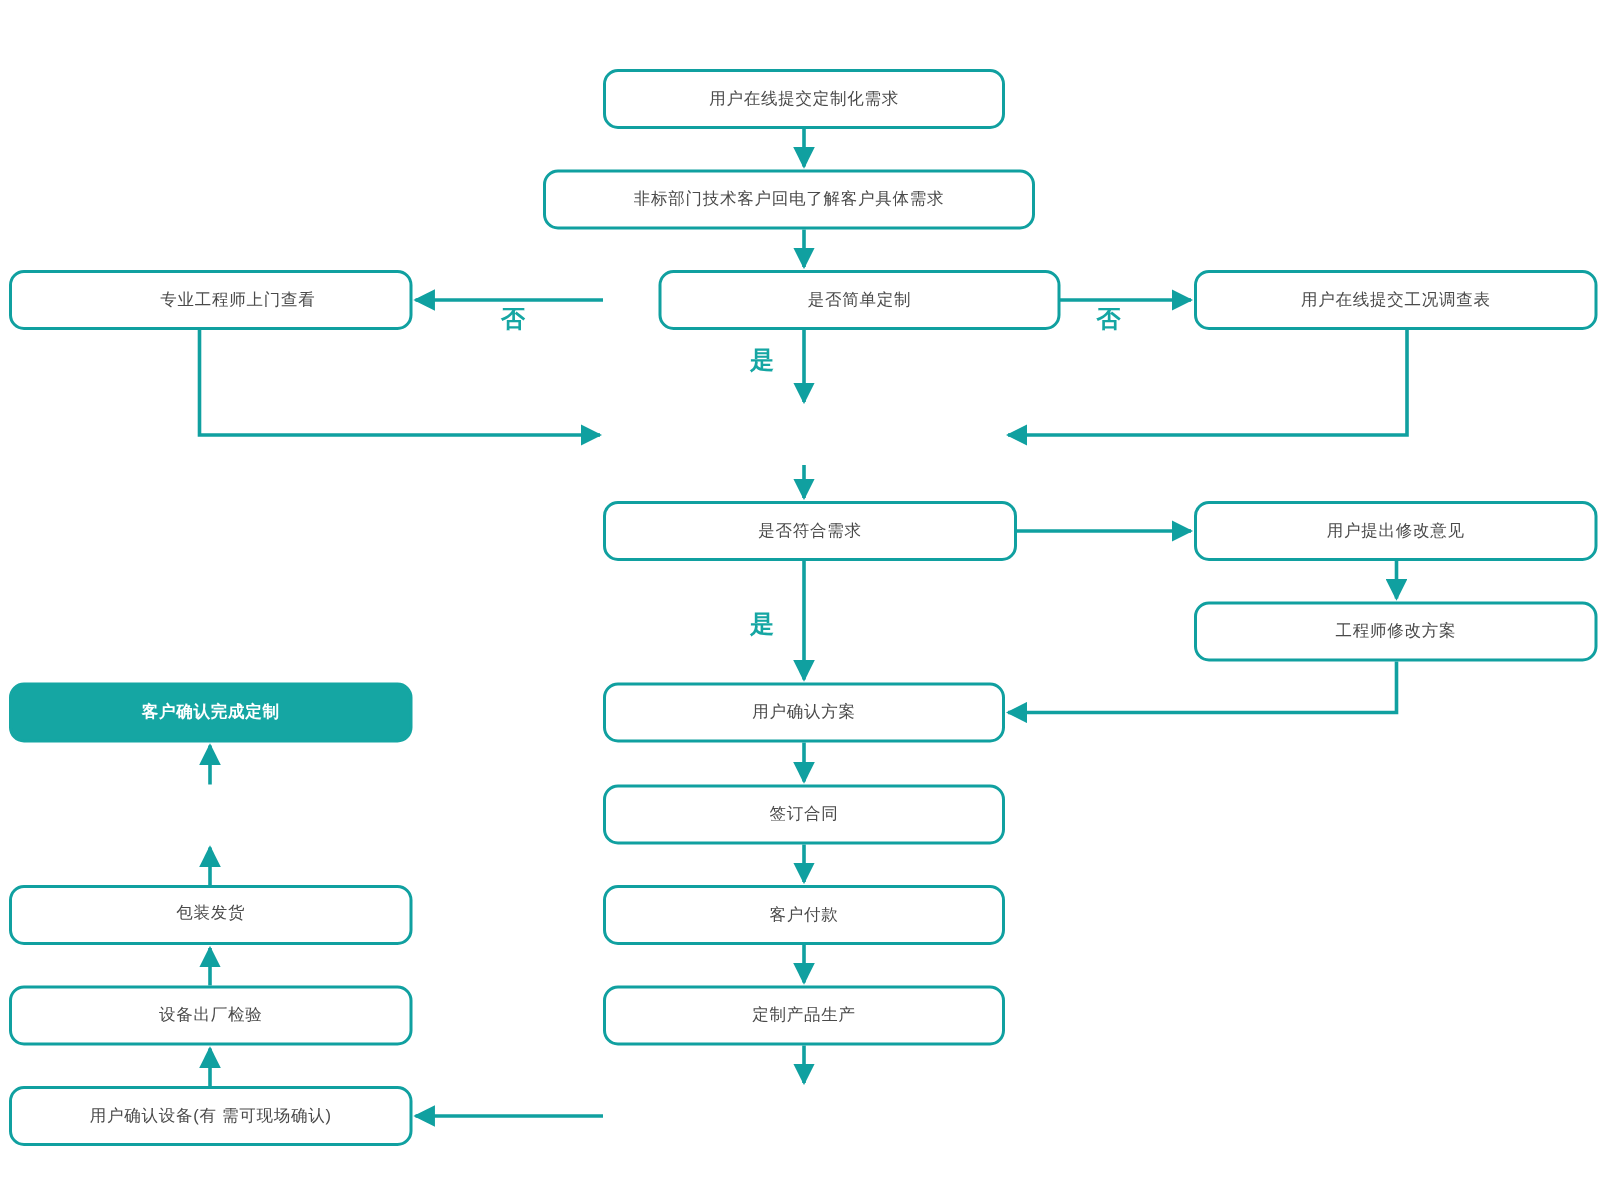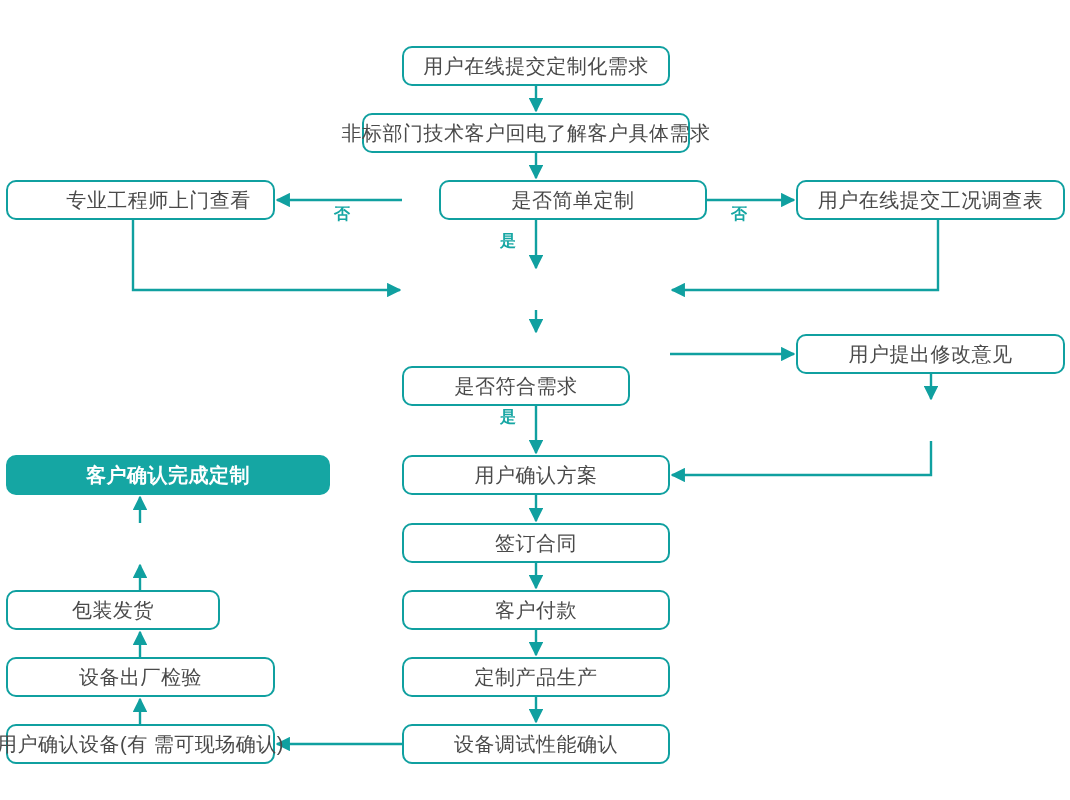--- a/index.html
+++ b/index.html
@@ -35,7 +35,7 @@
     align-items: center;
     justify-content: center;
     color: #4a4a4a;
-    font-size: 20px;
+    font-size: 11px;
     letter-spacing: 0.5px;
     white-space: nowrap;
     line-height: 1;

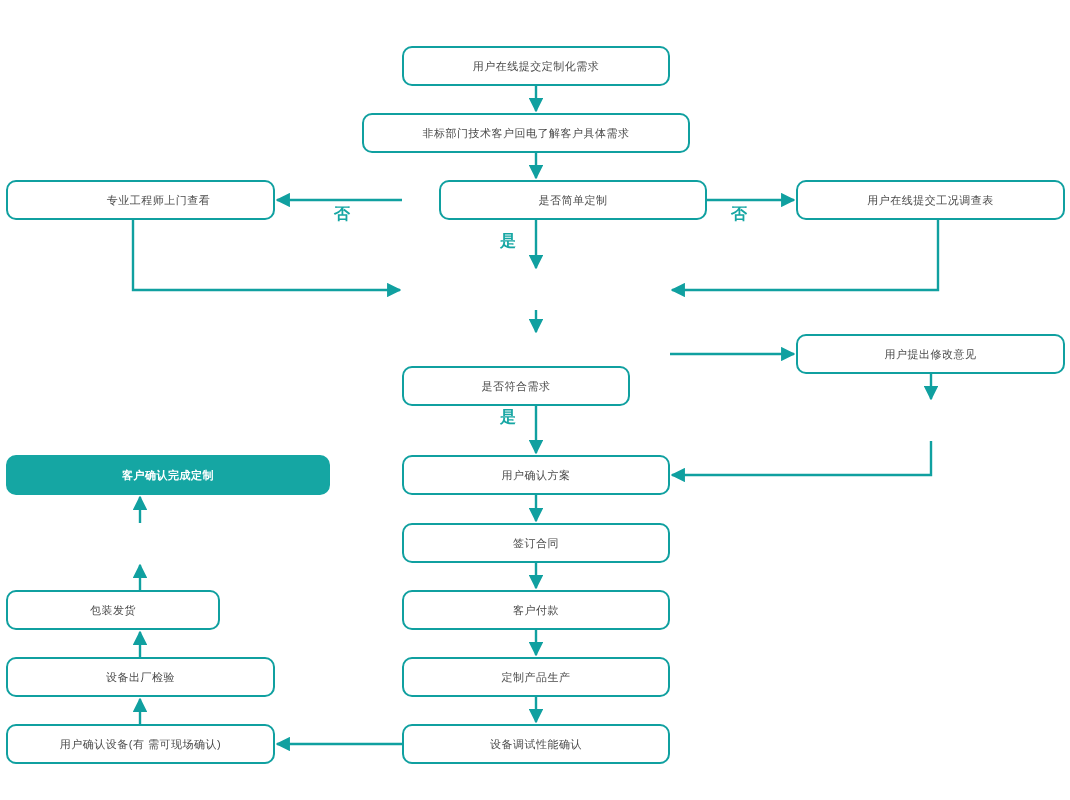--- a/index.html
+++ b/index.html
@@ -123,7 +123,7 @@
   <div class="node" style="left:796px;top:180px;width:269px;height:40px;">用户在线提交工况调查表</div>
 
 
-  <div class="node" style="left:402px;top:334px;width:228px;height:40px;margin-top:32px;">是否符合需求</div>
+  <div class="node" style="left:402px;top:334px;width:276px;height:40px;">是否符合需求</div>
 
   <div class="node" style="left:796px;top:334px;width:269px;height:40px;">用户提出修改意见</div>
 

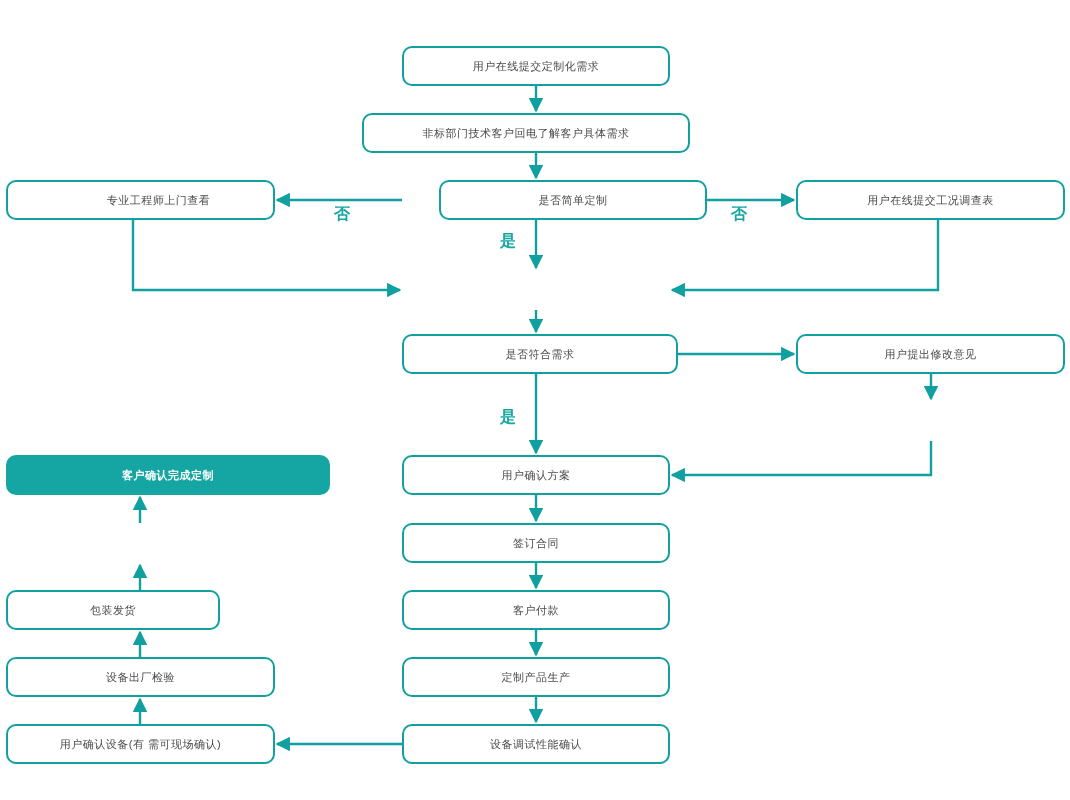--- a/index.html
+++ b/index.html
@@ -127,6 +127,7 @@
 
   <div class="node" style="left:796px;top:334px;width:269px;height:40px;">用户提出修改意见</div>
 
+  <div class="node" style="left:796px;top:401px;width:269px;height:40px;">工程师修改方案</div>
 
   <div class="node" style="left:402px;top:455px;width:268px;height:40px;">用户确认方案</div>
 

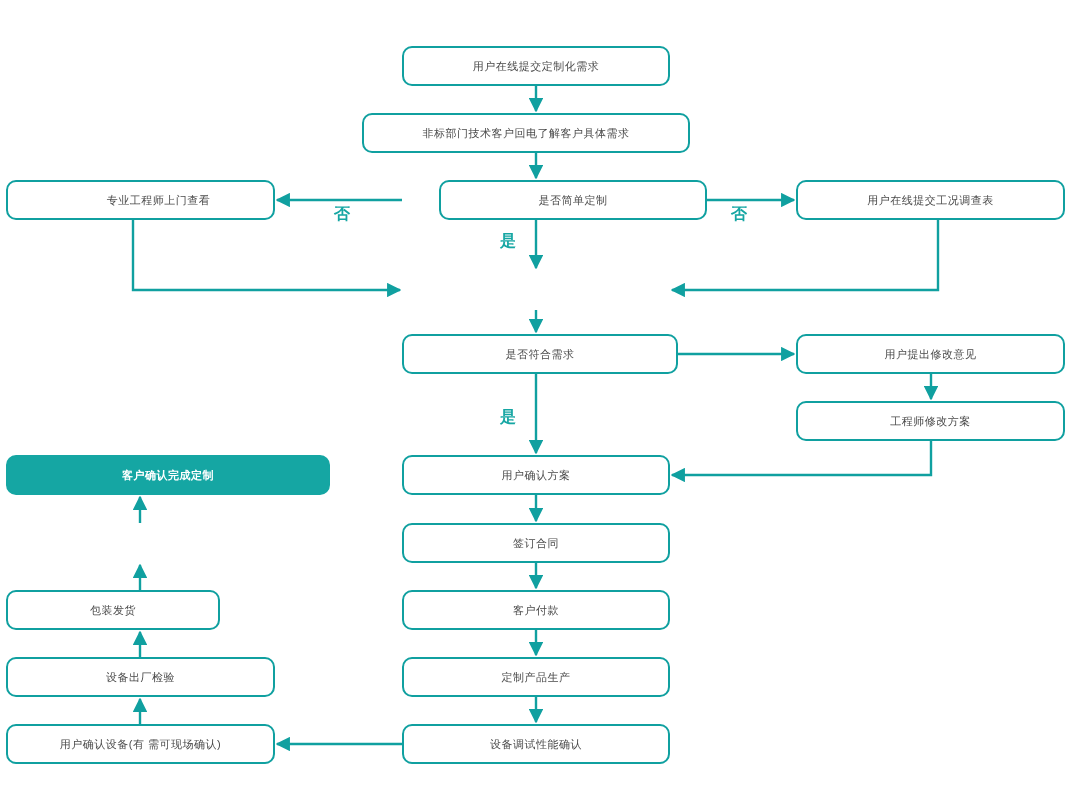--- a/index.html
+++ b/index.html
@@ -146,7 +146,7 @@
   <div class="node" style="left:6px;top:590px;width:214px;height:40px;">包装发货</div>
 
 
-  <div class="node filled" style="left:6px;top:455px;width:324px;height:40px;">客户确认完成定制</div>
+  <div class="node filled" style="left:6px;top:455px;width:269px;height:40px;">客户确认完成定制</div>
 
   <div class="edge-label" style="left:334px;top:206px;">否</div>
 

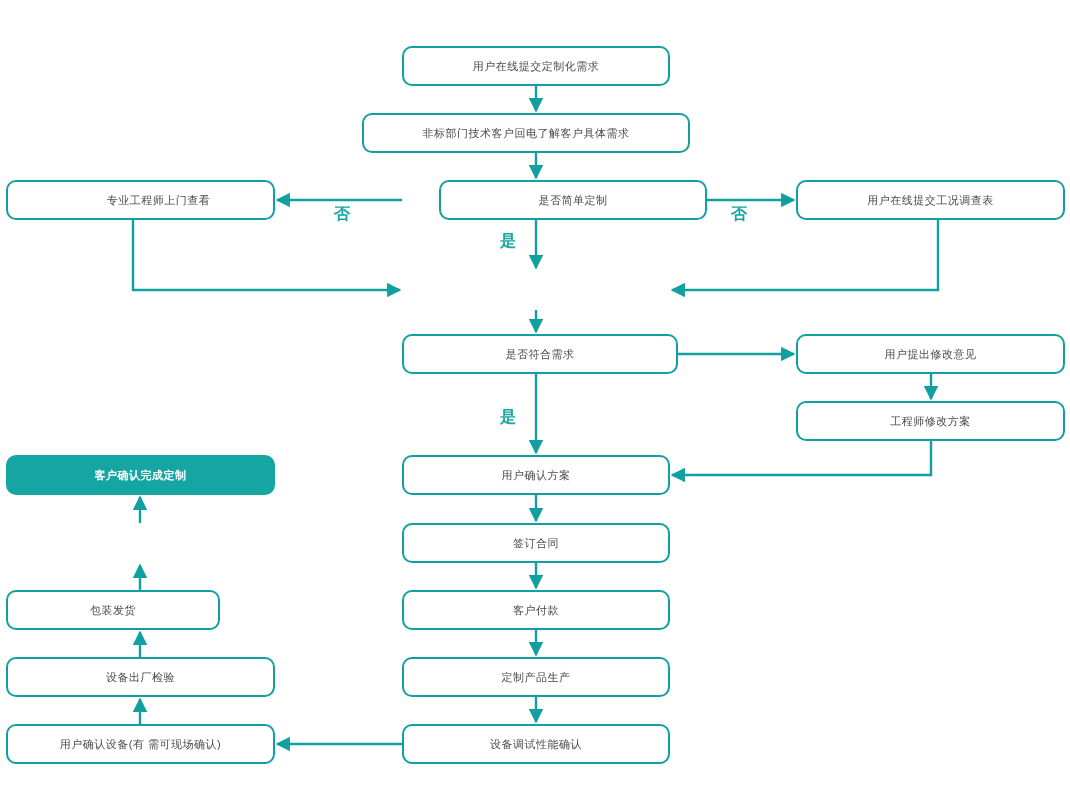--- a/index.html
+++ b/index.html
@@ -143,7 +143,7 @@
 
   <div class="node" style="left:6px;top:657px;width:269px;height:40px;">设备出厂检验</div>
 
-  <div class="node" style="left:6px;top:590px;width:214px;height:40px;">包装发货</div>
+  <div class="node" style="left:6px;top:590px;width:269px;height:40px;font-family:Liberation Mono, monospace;">包装发货</div>
 
 
   <div class="node filled" style="left:6px;top:455px;width:269px;height:40px;">客户确认完成定制</div>

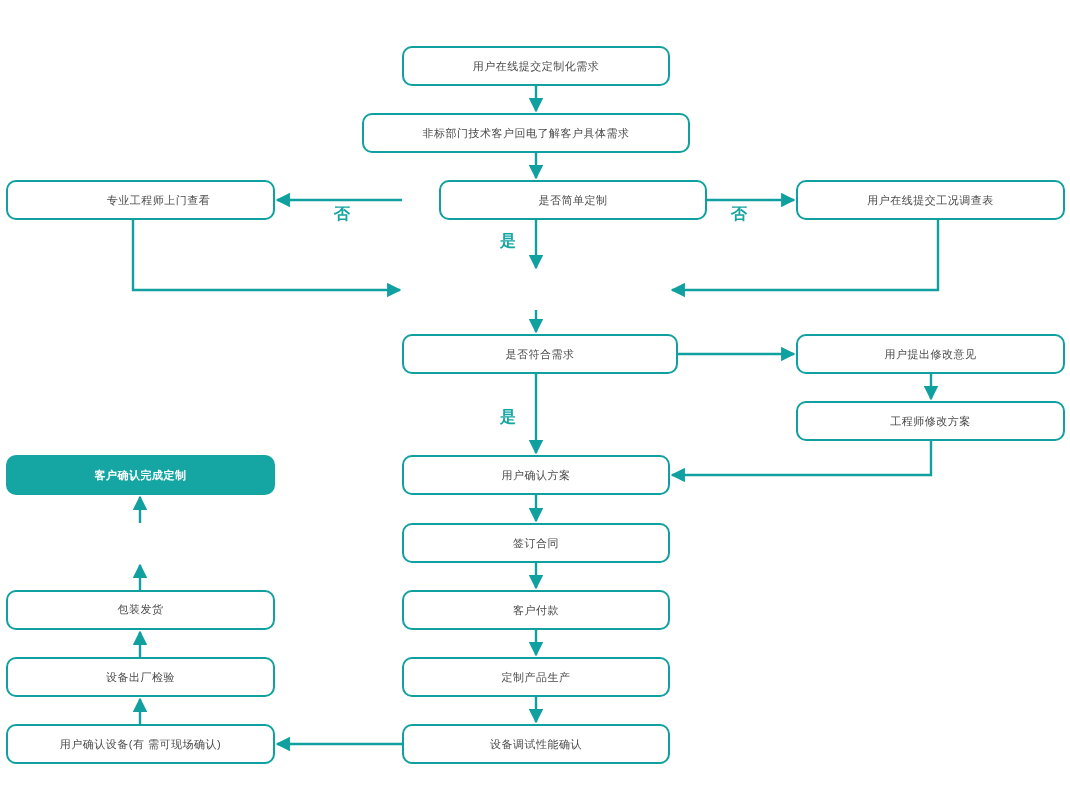--- a/index.html
+++ b/index.html
@@ -137,7 +137,6 @@
 
   <div class="node" style="left:402px;top:657px;width:268px;height:40px;">定制产品生产</div>
 
-  <div class="node" style="left:402px;top:724px;width:268px;height:40px;">设备调试性能确认</div>
 
   <div class="node" style="left:6px;top:724px;width:269px;height:40px;">用户确认设备(有 需可现场确认)</div>
 

